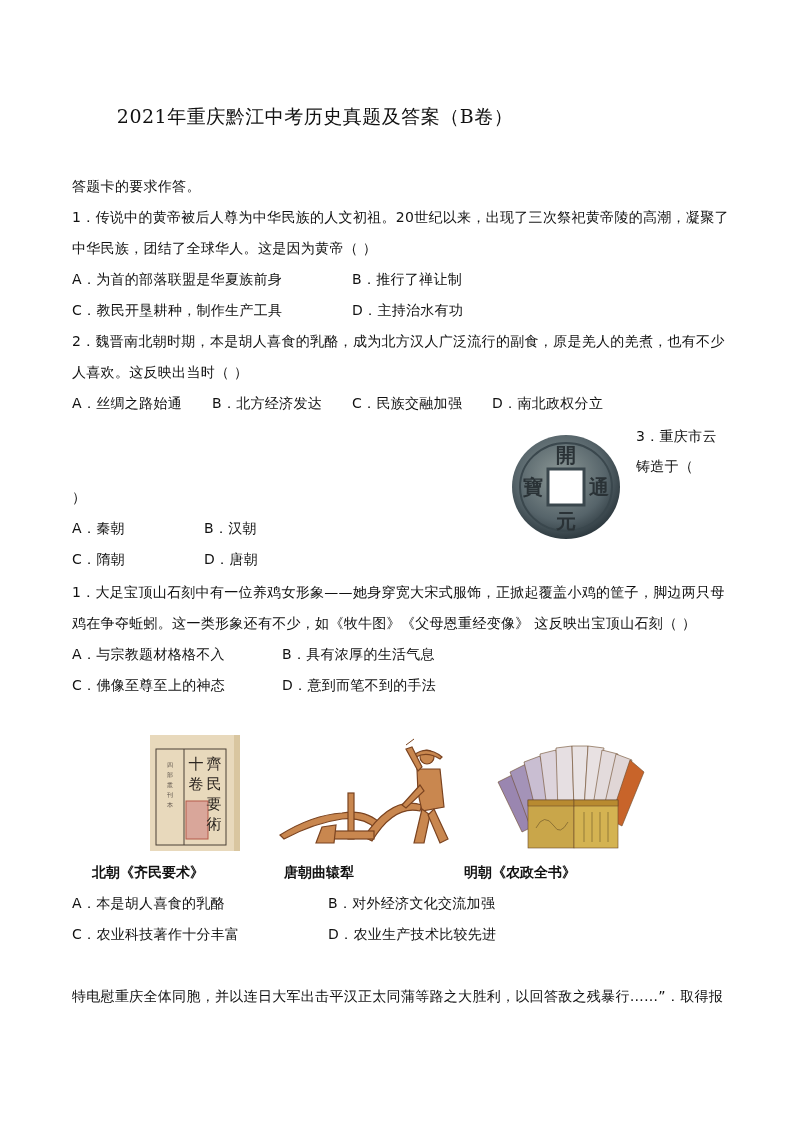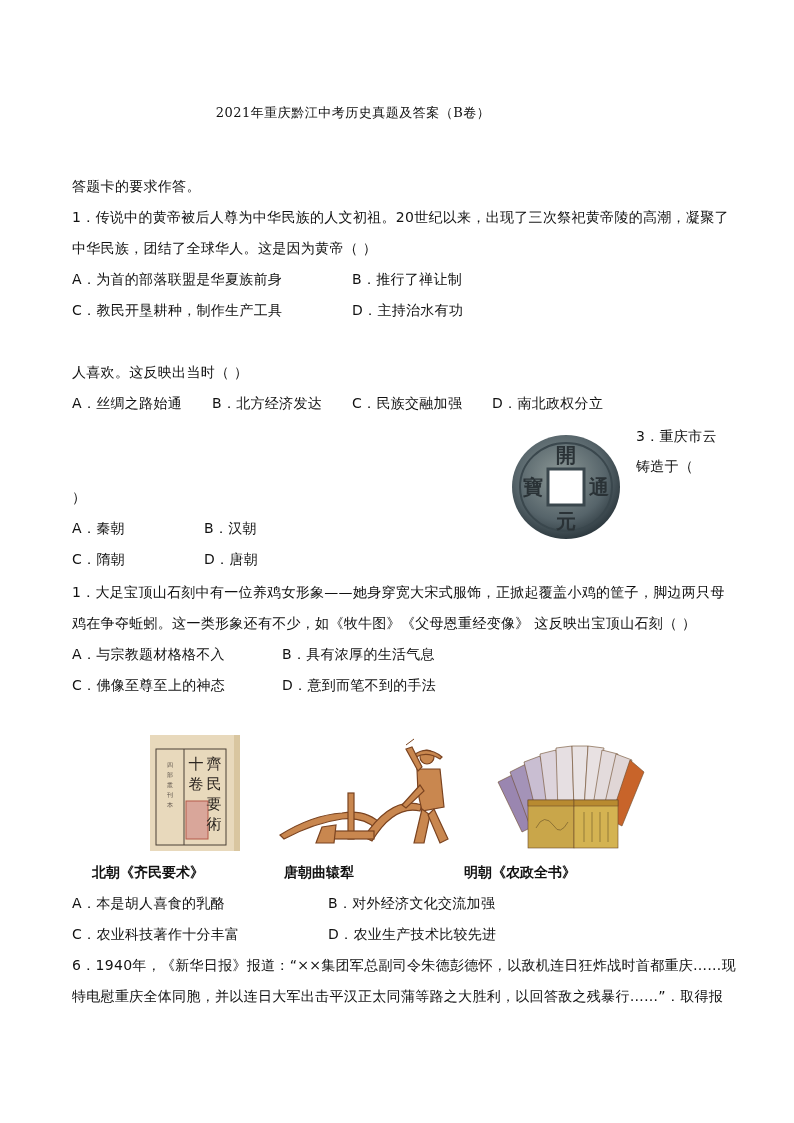--- a/index.html
+++ b/index.html
@@ -7,7 +7,7 @@
          font-family: "DejaVu Sans", "Liberation Sans", sans-serif; color: #111; }
   .page { position: absolute; left: 0; top: 0; width: 794px; height: 1123px; }
   .title { position: absolute; top: 104px; left: 0; width: 630px; text-align: center;
-           font-family: "DejaVu Serif", "Liberation Serif", serif; font-size: 13px; letter-spacing: 0.5px; padding-left: 38px; }
+           font-family: "DejaVu Serif", "Liberation Serif", serif; font-size: 19px; letter-spacing: 0.5px; }
   .line { position: absolute; left: 72px; font-size: 14px; line-height: 20px; white-space: nowrap; letter-spacing: 0.3px; }
   .opt { position: absolute; font-size: 14px; line-height: 20px; white-space: nowrap; letter-spacing: 0.3px; text-align: right; }
   .img { position: absolute; }

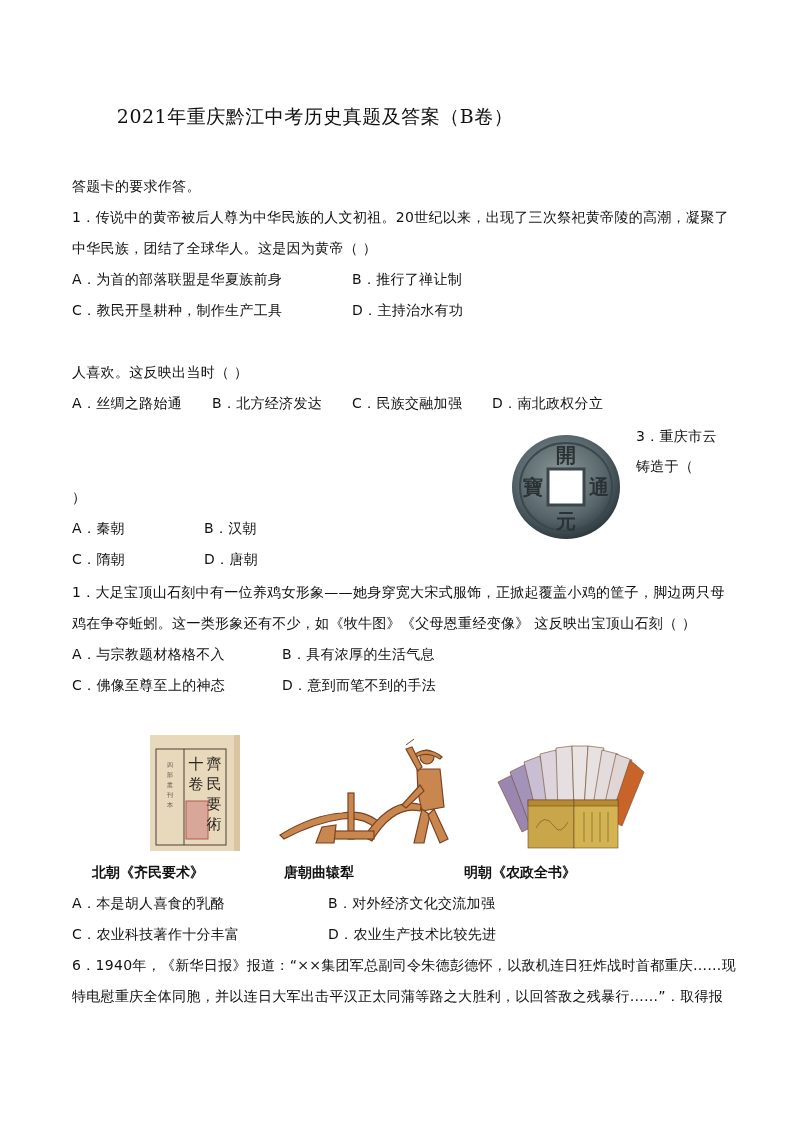--- a/index.html
+++ b/index.html
@@ -29,6 +29,7 @@
   <div class="opt" style="top:300px;left:72px">C．教民开垦耕种，制作生产工具</div>
   <div class="opt" style="top:300px;left:352px">D．主持治水有功</div>
 
+  <div class="line" style="top:331px">2．魏晋南北朝时期，本是胡人喜食的乳酪，成为北方汉人广泛流行的副食，原是羌人的羌煮，也有不少</div>
   <div class="line" style="top:362px">人喜欢。这反映出当时（    ）</div>
   <div class="opt" style="top:393px;left:72px">A．丝绸之路始通</div>
   <div class="opt" style="top:393px;left:212px">B．北方经济发达</div>

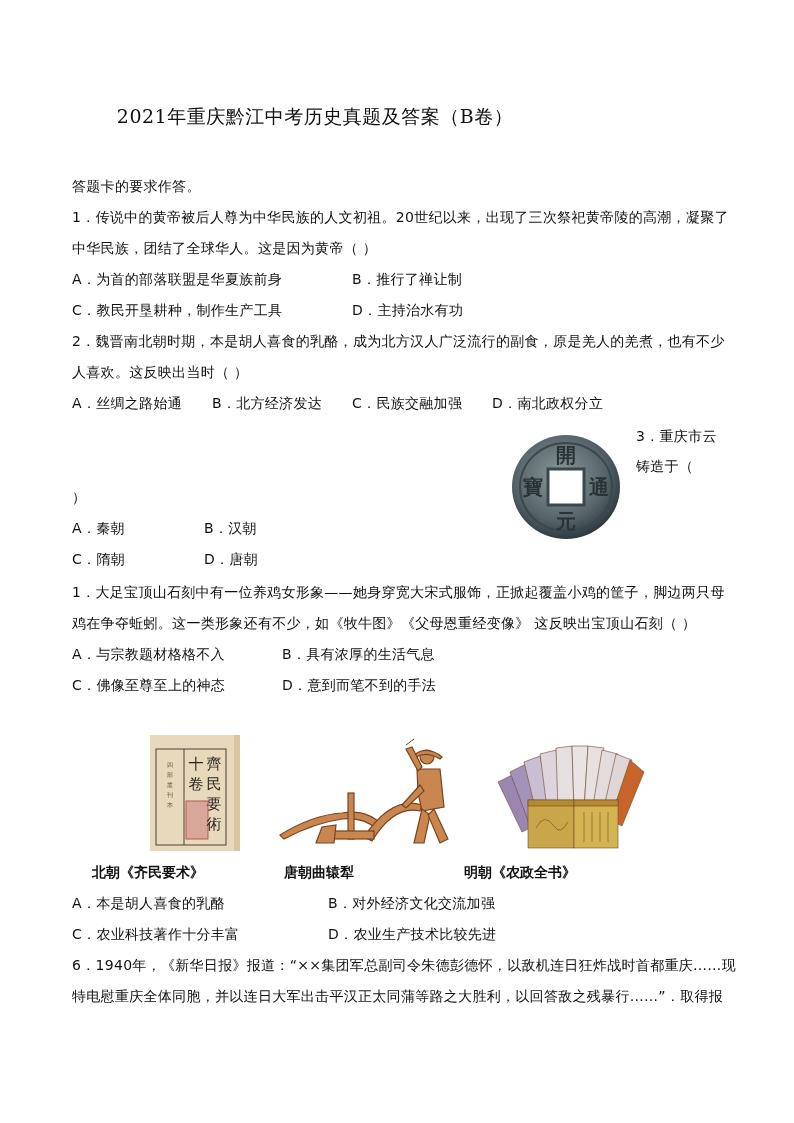--- a/index.html
+++ b/index.html
@@ -155,7 +155,6 @@
   <div class="opt" style="top:924px;left:72px">C．农业科技著作十分丰富</div>
   <div class="opt" style="top:924px;left:328px">D．农业生产技术比较先进</div>
 
-  <div class="line" style="top:955px">6．1940年，《新华日报》报道：“××集团军总副司令朱德彭德怀，以敌机连日狂炸战时首都重庆……现</div>
   <div class="line" style="top:986px">特电慰重庆全体同胞，并以连日大军出击平汉正太同蒲等路之大胜利，以回答敌之残暴行……”．取得报</div>
 
 </div>

